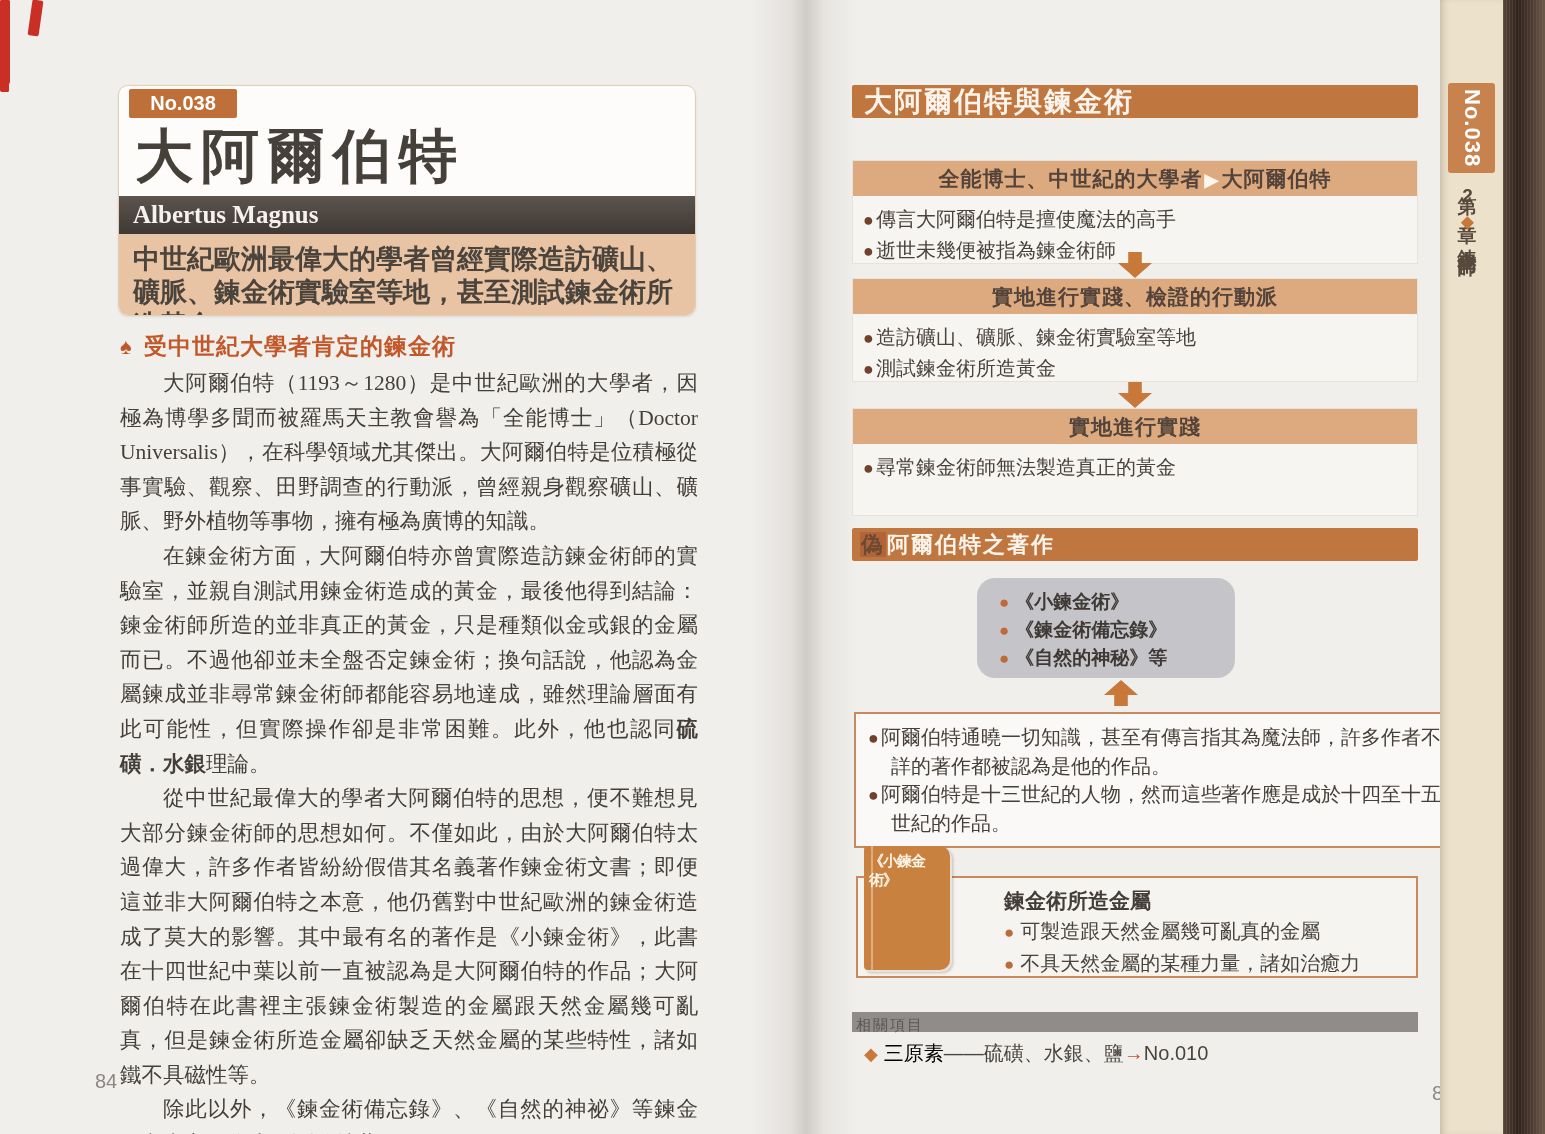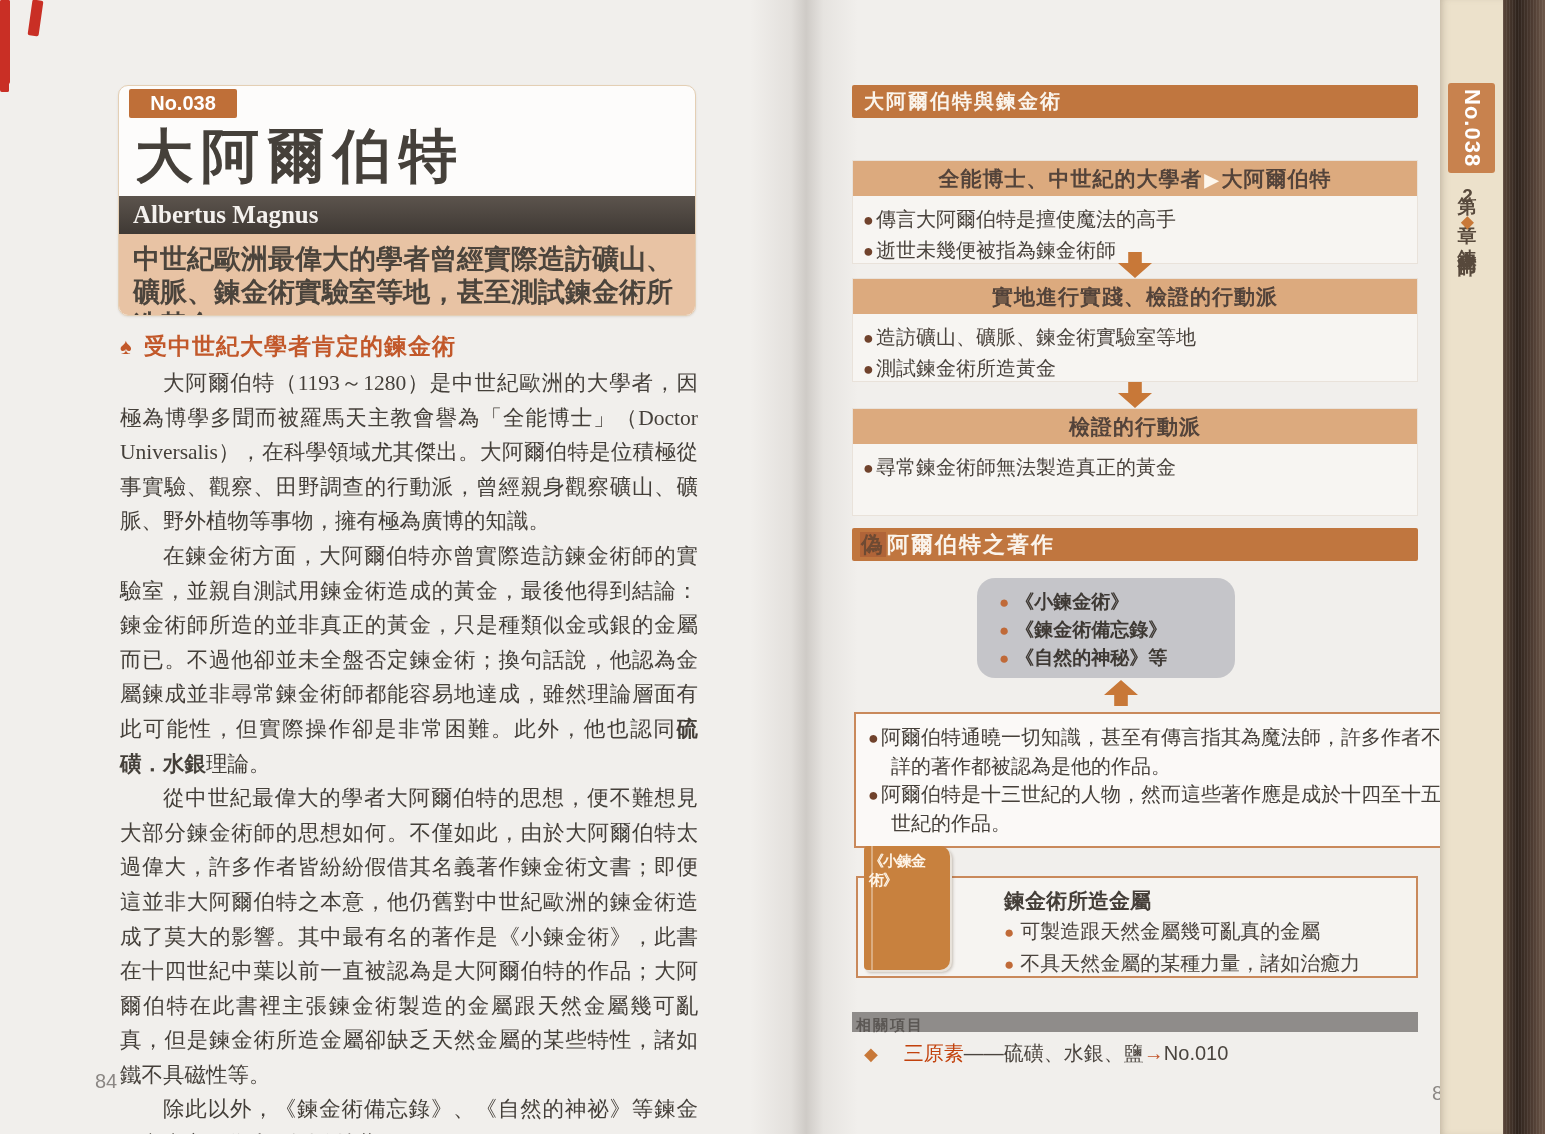--- a/index.html
+++ b/index.html
@@ -53,7 +53,7 @@
   
   .pageR{position:absolute;left:852px;top:0;width:566px;height:1134px;font-size:20px;}
   .hdr-bar{position:absolute;left:0;top:85px;width:566px;height:33px;background:#c0763f;border-radius:2px;
-    color:#faf4ec;font-weight:bold;font-size:20px;line-height:33px;padding-left:12px;box-sizing:border-box;letter-spacing:2px;}
+    color:#faf4ec;font-weight:bold;font-size:28px;line-height:33px;padding-left:12px;box-sizing:border-box;letter-spacing:2px;}
   .flow-box{position:absolute;left:0;width:566px;background:#f7f5f2;border:1px solid #e9e2da;box-sizing:border-box;}
   .fb1{top:146px;height:104px;margin-top:14px;}
   .fb2{top:278px;height:104px;}

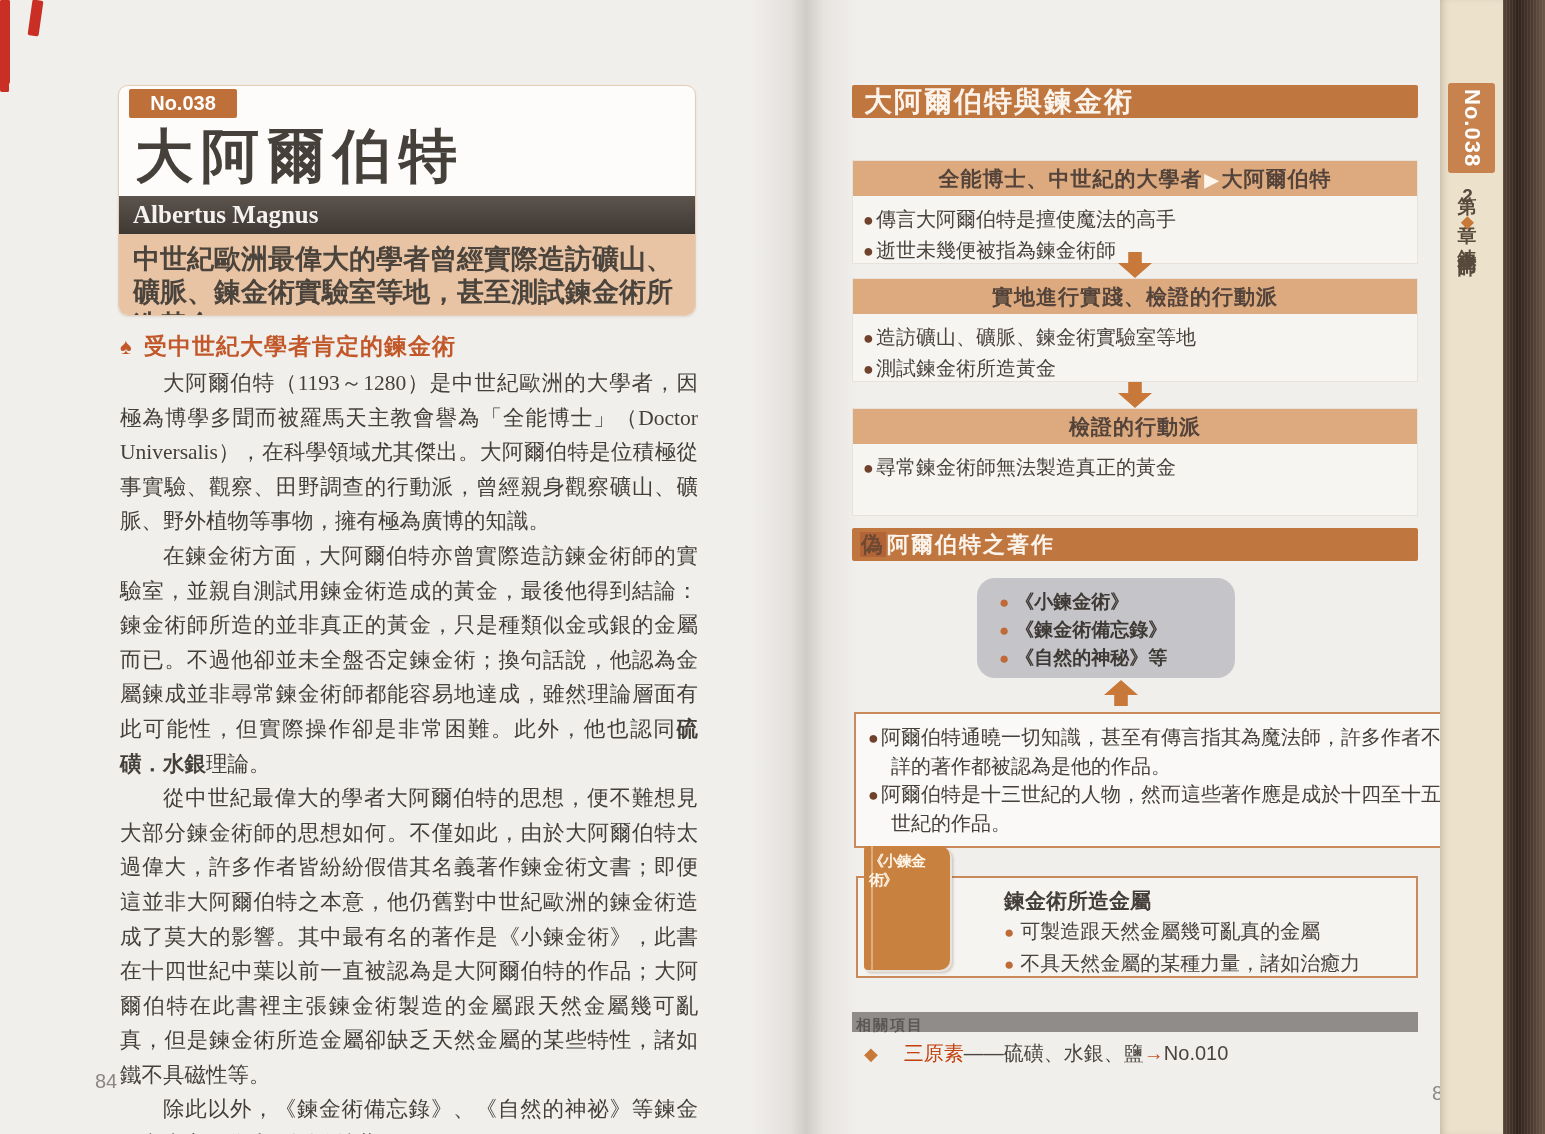--- a/index.html
+++ b/index.html
@@ -162,7 +162,7 @@
     <div class="arrow arr-down a2"></div>
 
     <div class="flow-box fb3">
-      <div class="flow-head">檢證的行動派</div>
+      <div class="flow-head">實地進行實踐</div>
       <div class="flow-body">
         <div class="b-line"><span class="dot">●</span><span>尋常鍊金術師無法製造真正的黃金</span></div>
       </div>

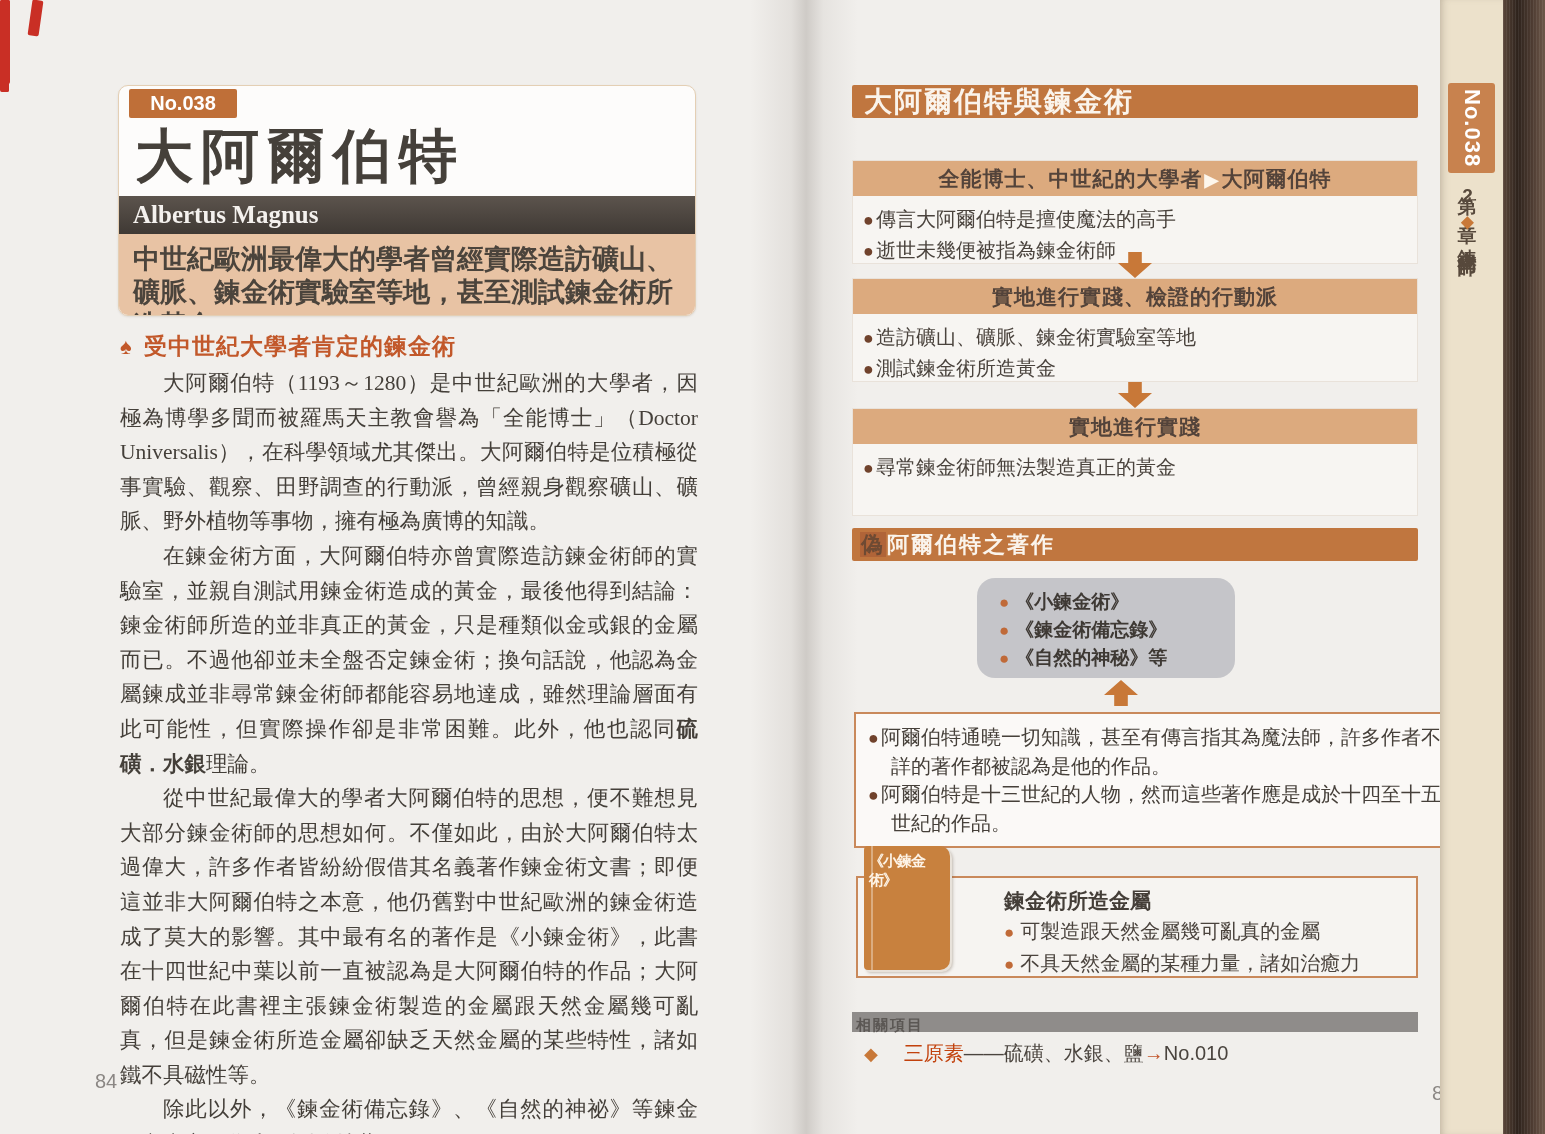--- a/index.html
+++ b/index.html
@@ -89,7 +89,7 @@
   .book::before{content:"";position:absolute;left:7px;top:0;bottom:0;width:2px;background:rgba(255,255,255,.35);}
   .book-label{position:absolute;left:5px;top:6px;color:#fdf3e6;font-size:15px;font-weight:600;letter-spacing:-1px;}
   .rel-bar{position:absolute;left:0;top:1012px;width:566px;height:20px;background:#8f8c8a;}
-  .rel-bar span{font-size:15px;font-weight:bold;color:#5b5754;line-height:20px;padding-left:4px;letter-spacing:2px;}
+  .rel-bar span{font-size:15px;font-weight:normal;color:#5b5754;line-height:20px;padding-left:4px;letter-spacing:2px;}
   .rel-line{position:absolute;left:12px;top:1040px;font-size:20px;color:#4a443e;font-weight:500;}
   .rel-line .dia{color:#c87838;margin-right:6px;font-size:18px;}
   .rel-line .lbl{color:#c2410c;margin-left:20px;}

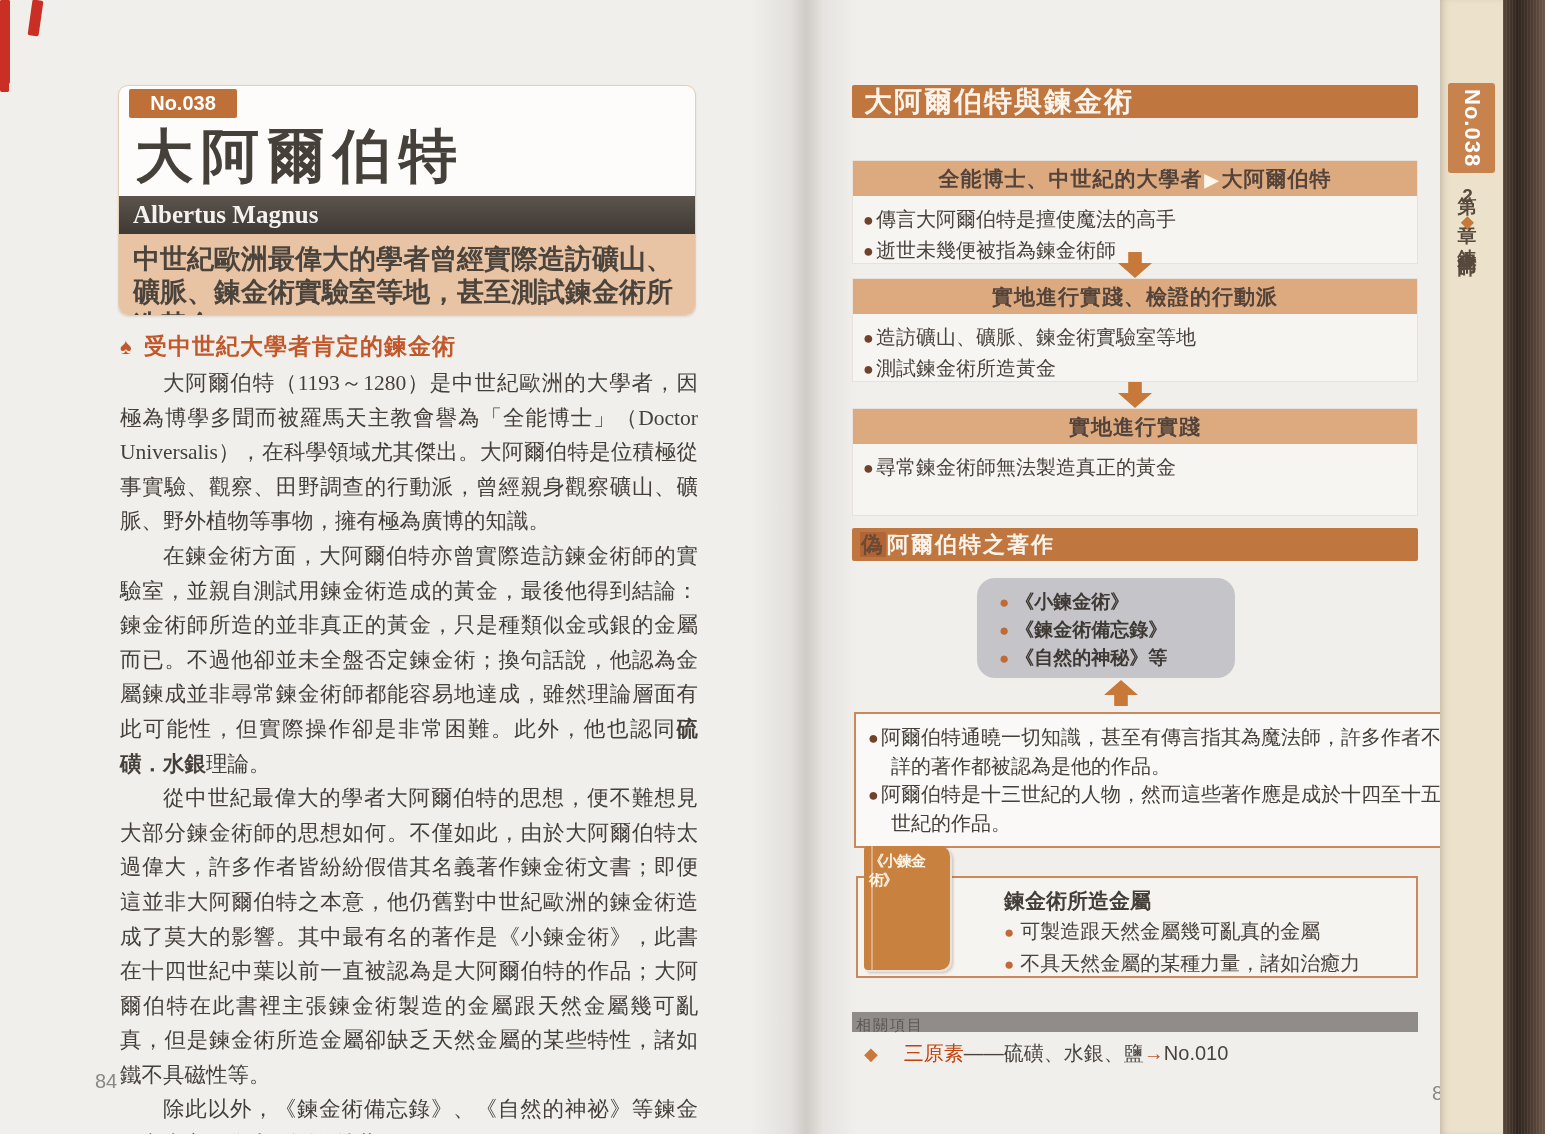--- a/index.html
+++ b/index.html
@@ -92,7 +92,7 @@
   .rel-bar span{font-size:15px;font-weight:normal;color:#5b5754;line-height:20px;padding-left:4px;letter-spacing:2px;}
   .rel-line{position:absolute;left:12px;top:1040px;font-size:20px;color:#4a443e;font-weight:500;}
   .rel-line .dia{color:#c87838;margin-right:6px;font-size:18px;}
-  .rel-line .lbl{color:#c2410c;margin-left:20px;}
+  .rel-line .lbl{color:#000000;}
   .rel-line .arr{color:#c2552a;font-weight:bold;}
 </style>
 </head>

